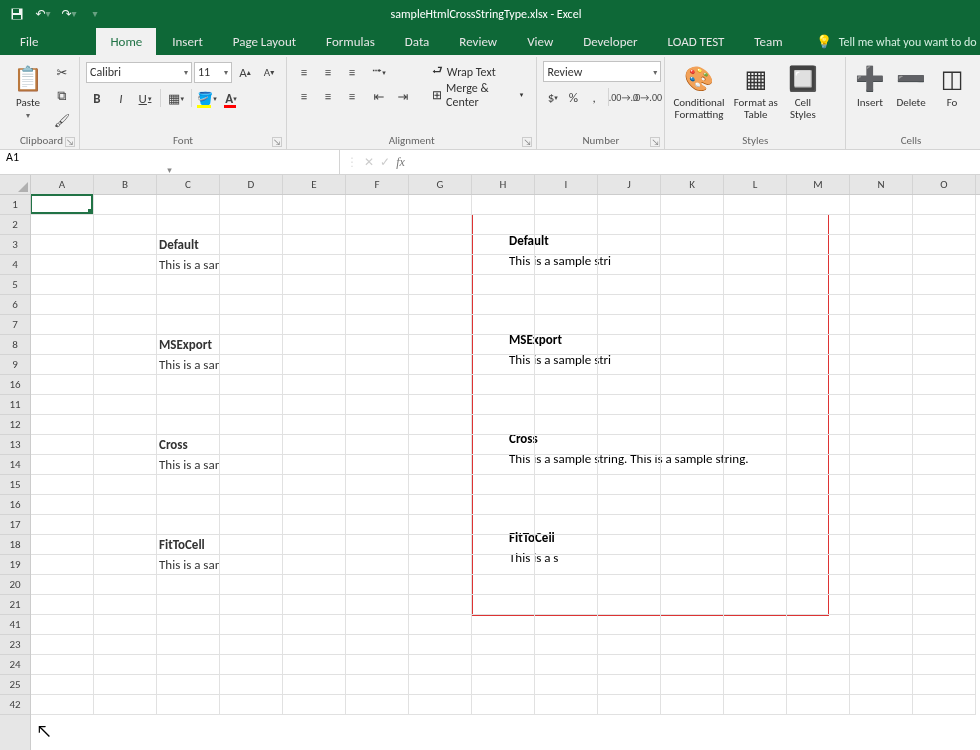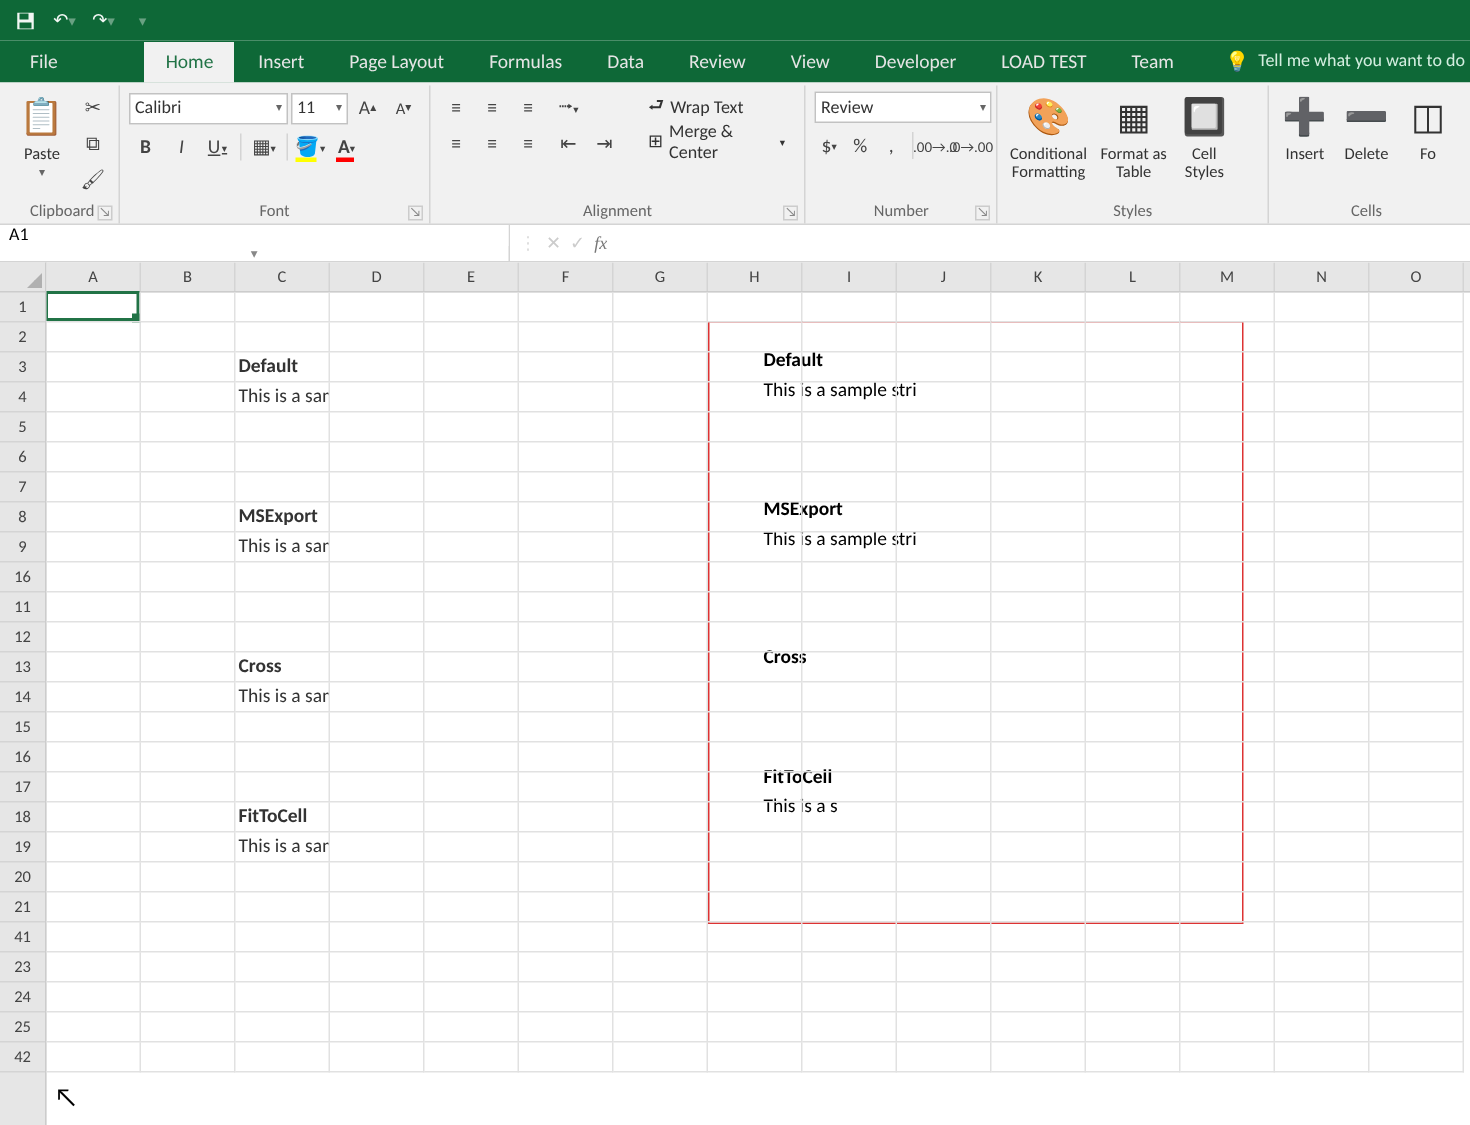--- a/index.html
+++ b/index.html
@@ -99,6 +99,7 @@
         <span class="qat-sep">▾</span>
       </div>
   </div>
+  <div class="title-text">sampleHtmlCrossStringType.xlsx  -  Excel</div>
   <div style="width:120px"></div>
 </div>
 

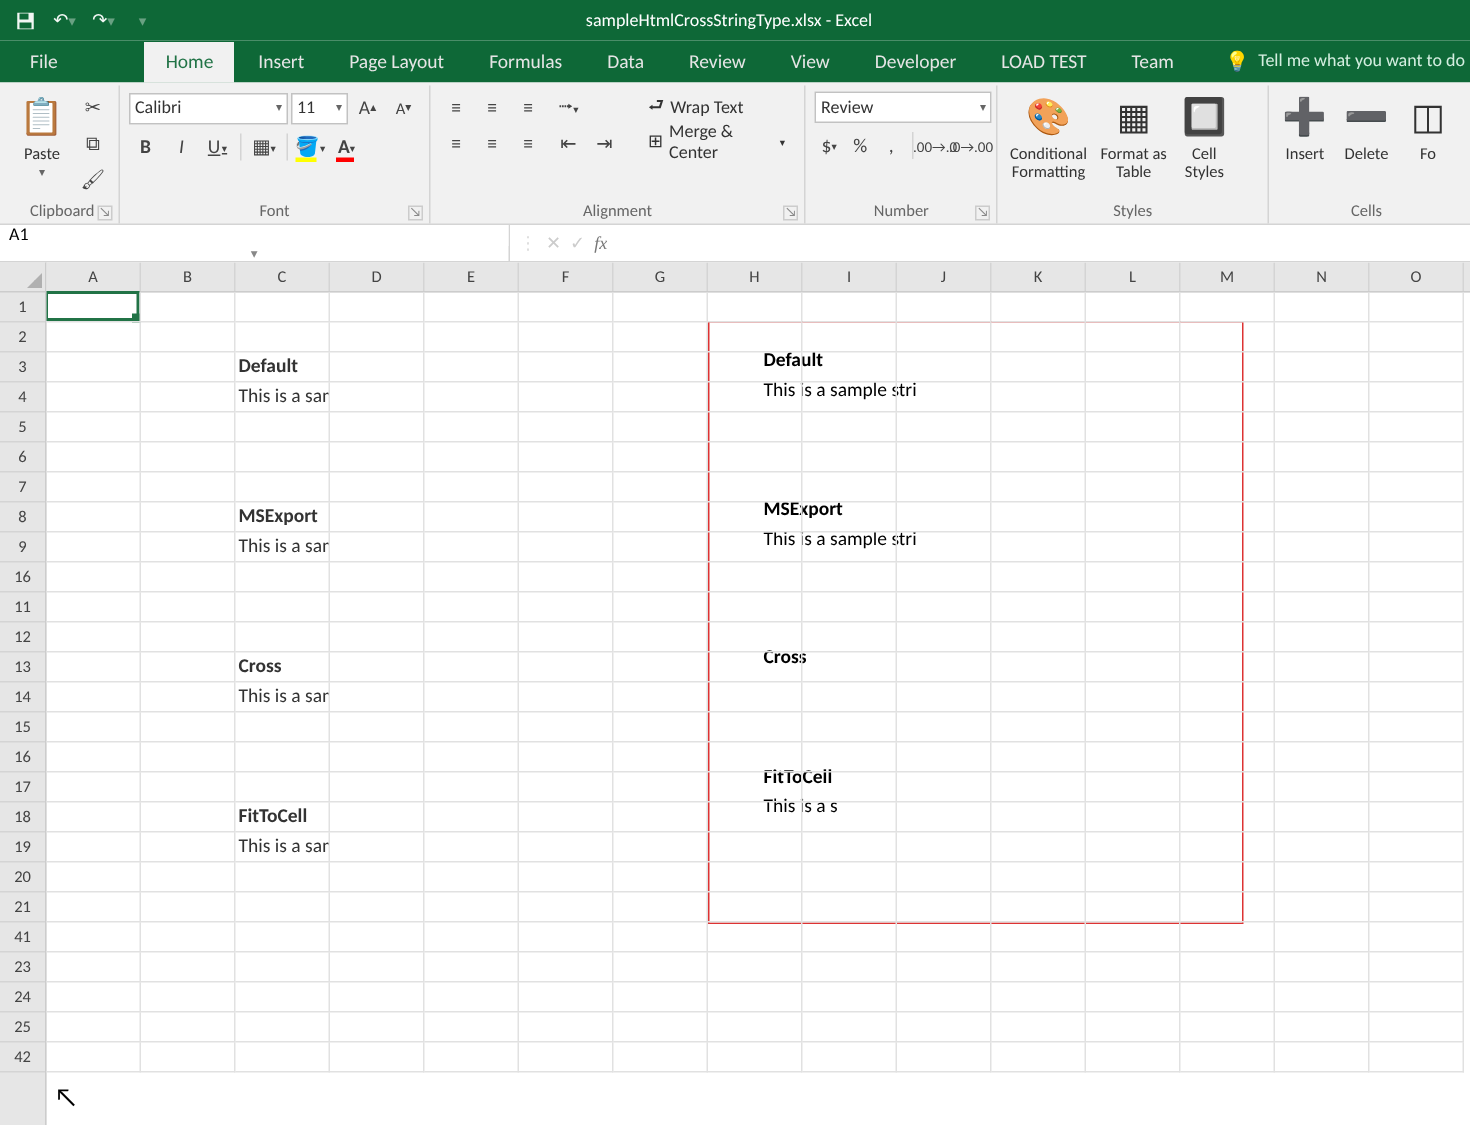--- a/index.html
+++ b/index.html
@@ -354,6 +354,7 @@
         </div>
         <div style="margin-bottom:60px">
           <div class="b">Cross</div>
+          <div>This is a sample string. This is a sample string.</div>
         </div>
         <div>
           <div class="b">FitToCell</div>

